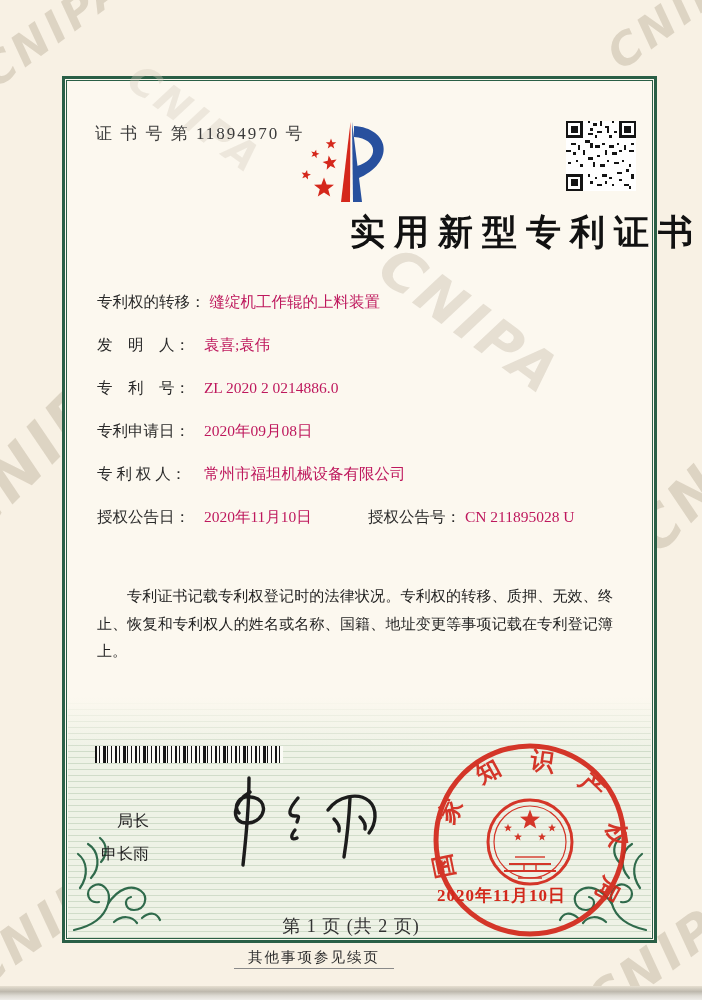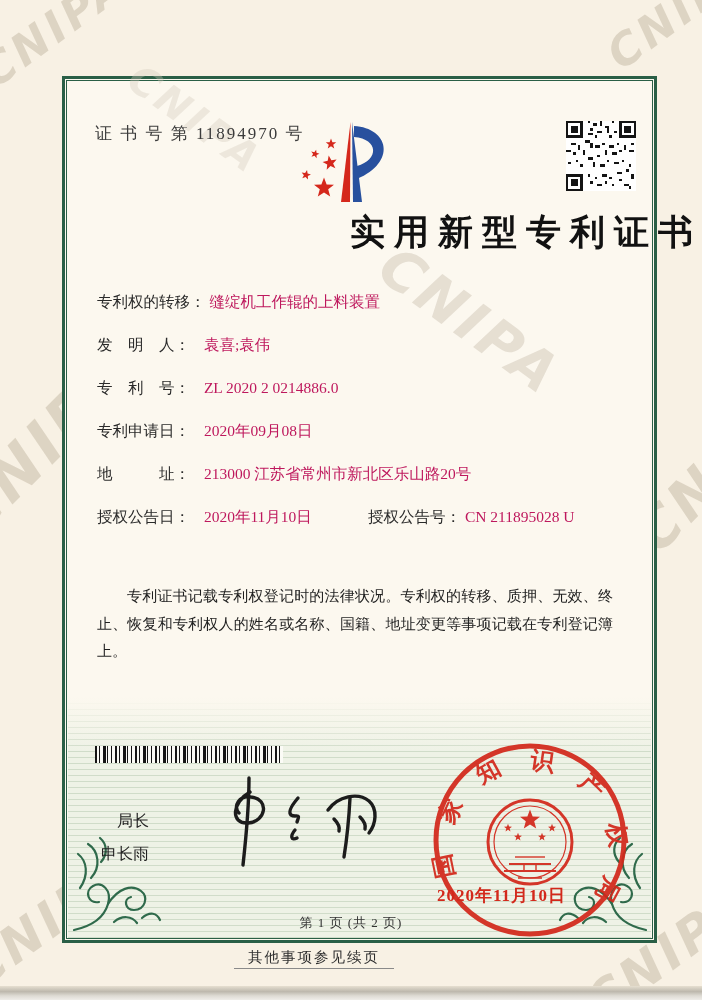--- a/index.html
+++ b/index.html
@@ -242,6 +242,10 @@
     <span class="val">2020年09月08日</span>
   </div>
   <div class="frow">
+    <span class="lbl">专 利 权 人：</span>
+    <span class="val">常州市福坦机械设备有限公司</span>
+  </div>
+  <div class="frow">
     <span class="lbl">地　　　址：</span>
     <span class="val">213000 江苏省常州市新北区乐山路20号</span>
   </div>

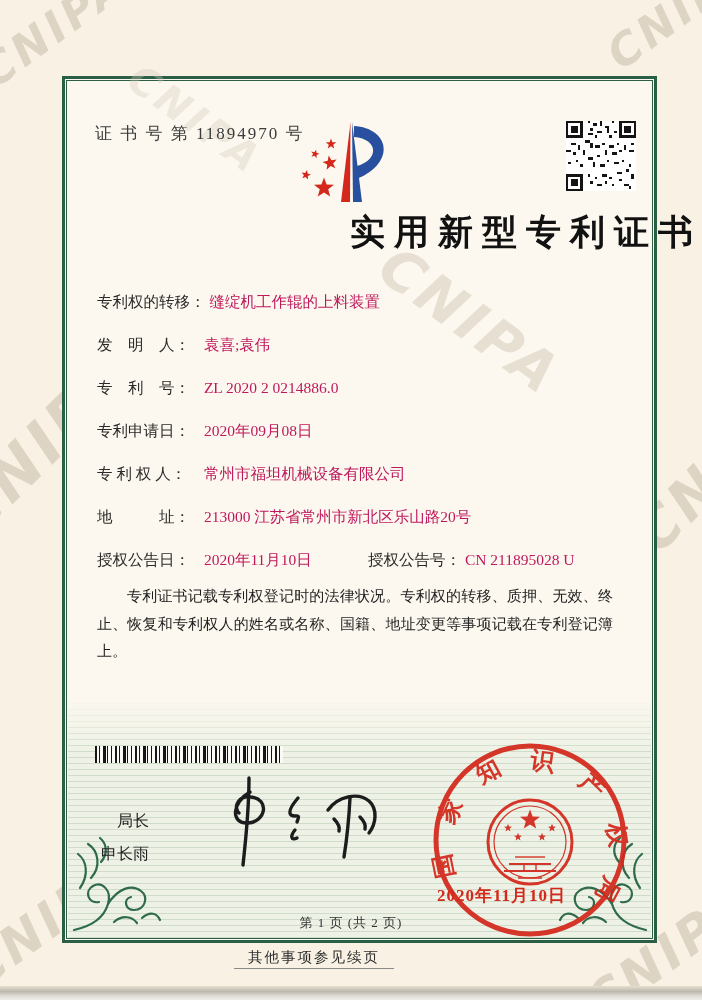--- a/index.html
+++ b/index.html
@@ -246,10 +246,6 @@
     <span class="val">常州市福坦机械设备有限公司</span>
   </div>
   <div class="frow">
-    <span class="lbl">地　　　址：</span>
-    <span class="val">213000 江苏省常州市新北区乐山路20号</span>
-  </div>
-  <div class="frow">
     <span class="lbl">授权公告日：</span>
     <span class="val">2020年11月10日</span>
     <span class="grant-no">

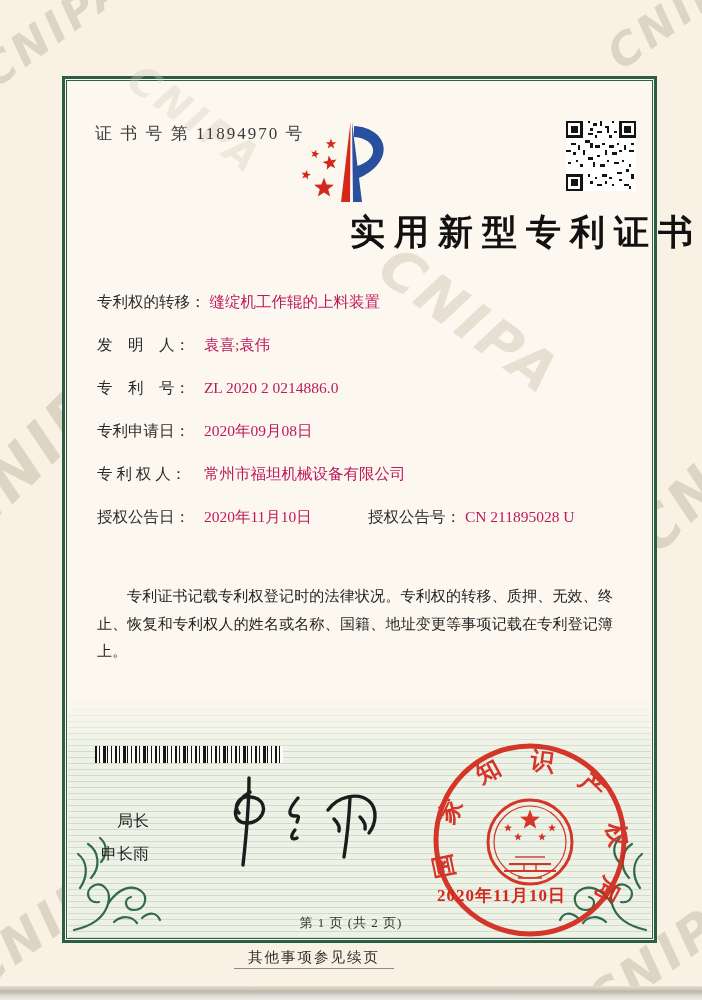--- a/index.html
+++ b/index.html
@@ -73,7 +73,7 @@
   .seal{left:430px;top:740px;z-index:5;opacity:.93;}
   .seal-date{left:437px;top:884px;z-index:6;font-size:17px;letter-spacing:1px;
              color:#d3281b;font-weight:700;}
-  .page-info{left:0;top:914px;width:702px;text-align:center;font-size:13px;
+  .page-info{left:0;top:914px;width:702px;text-align:center;font-size:18px;
              color:#333;z-index:4;letter-spacing:1px;}
   .footer-note{left:0;top:948px;width:628px;text-align:center;z-index:4;}
   .footer-note span{font-size:14.5px;letter-spacing:2px;color:#2e2e2e;

